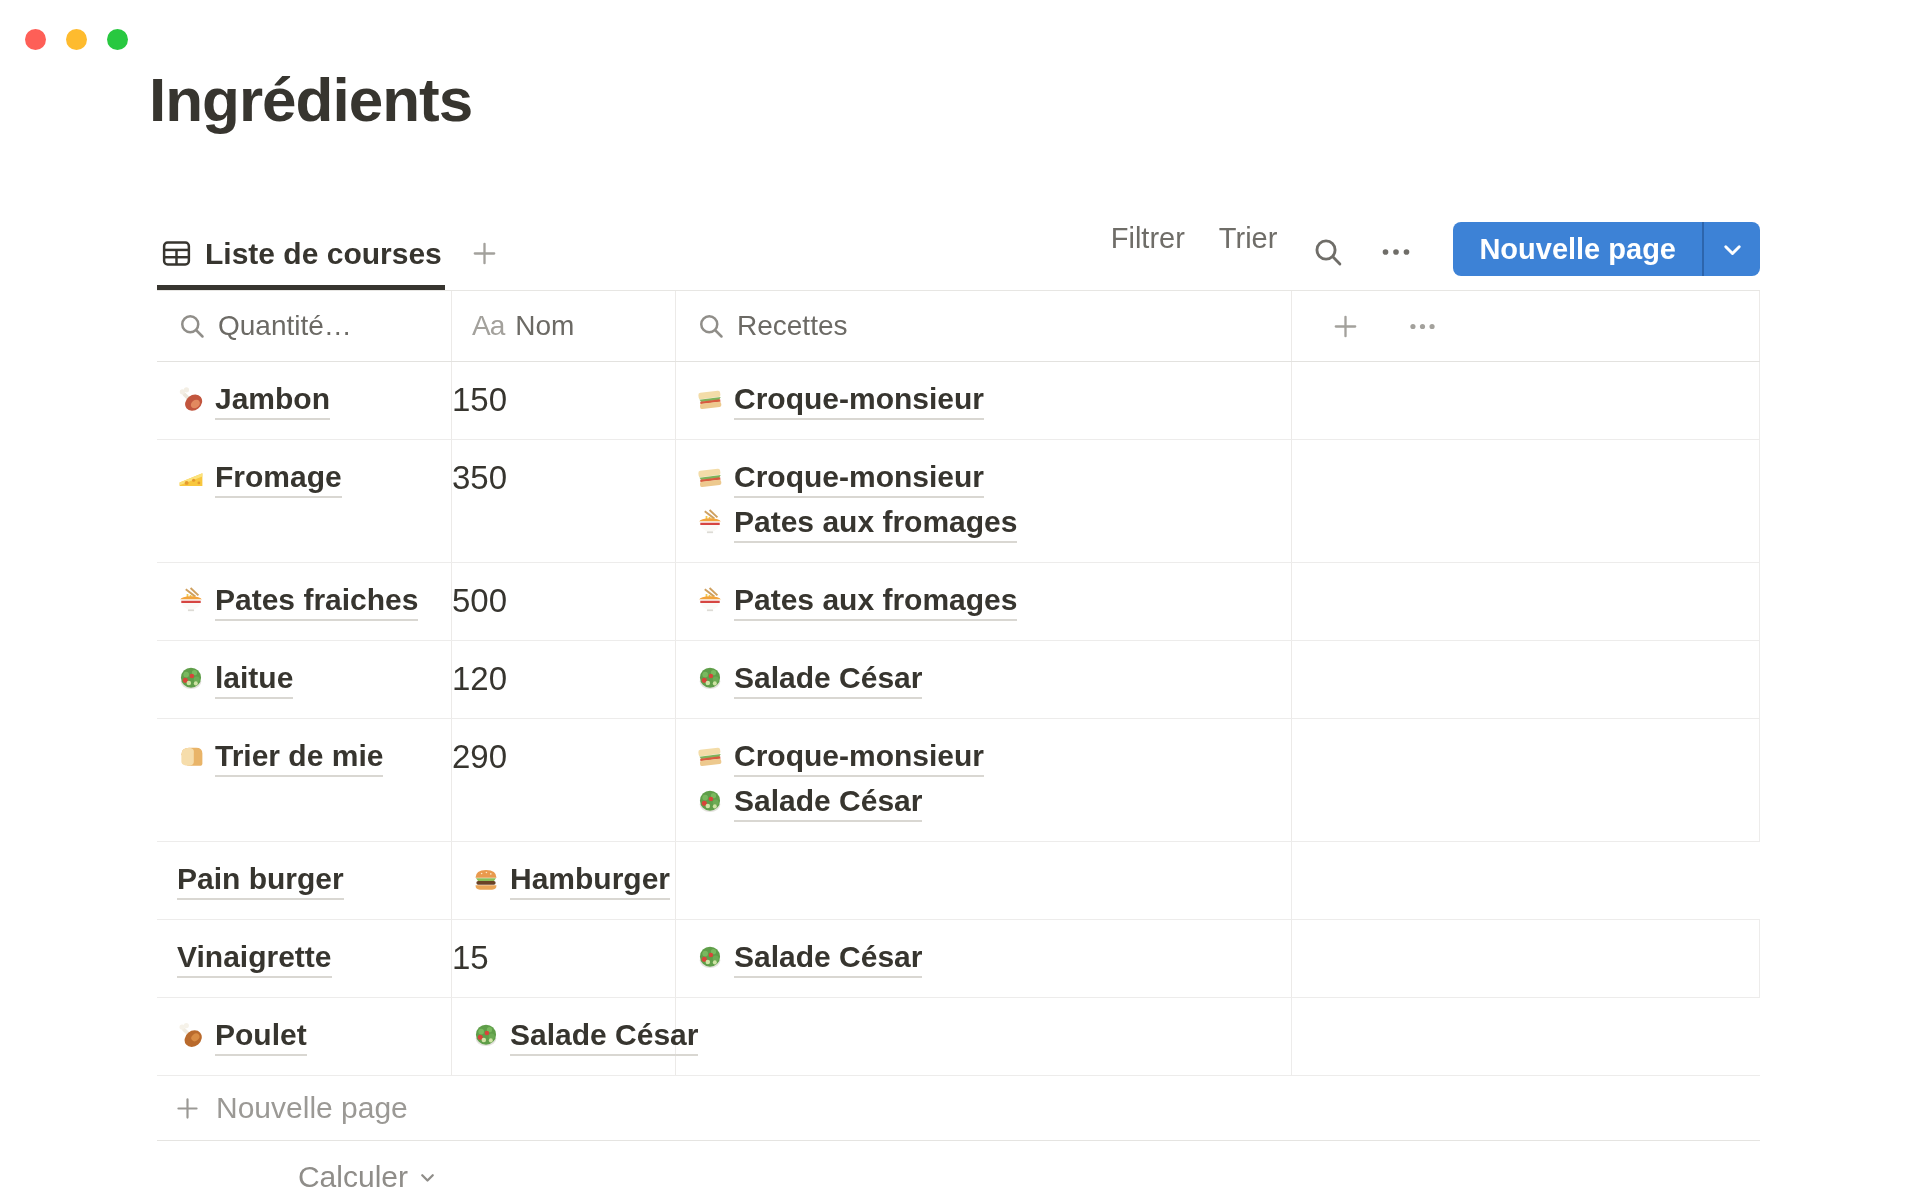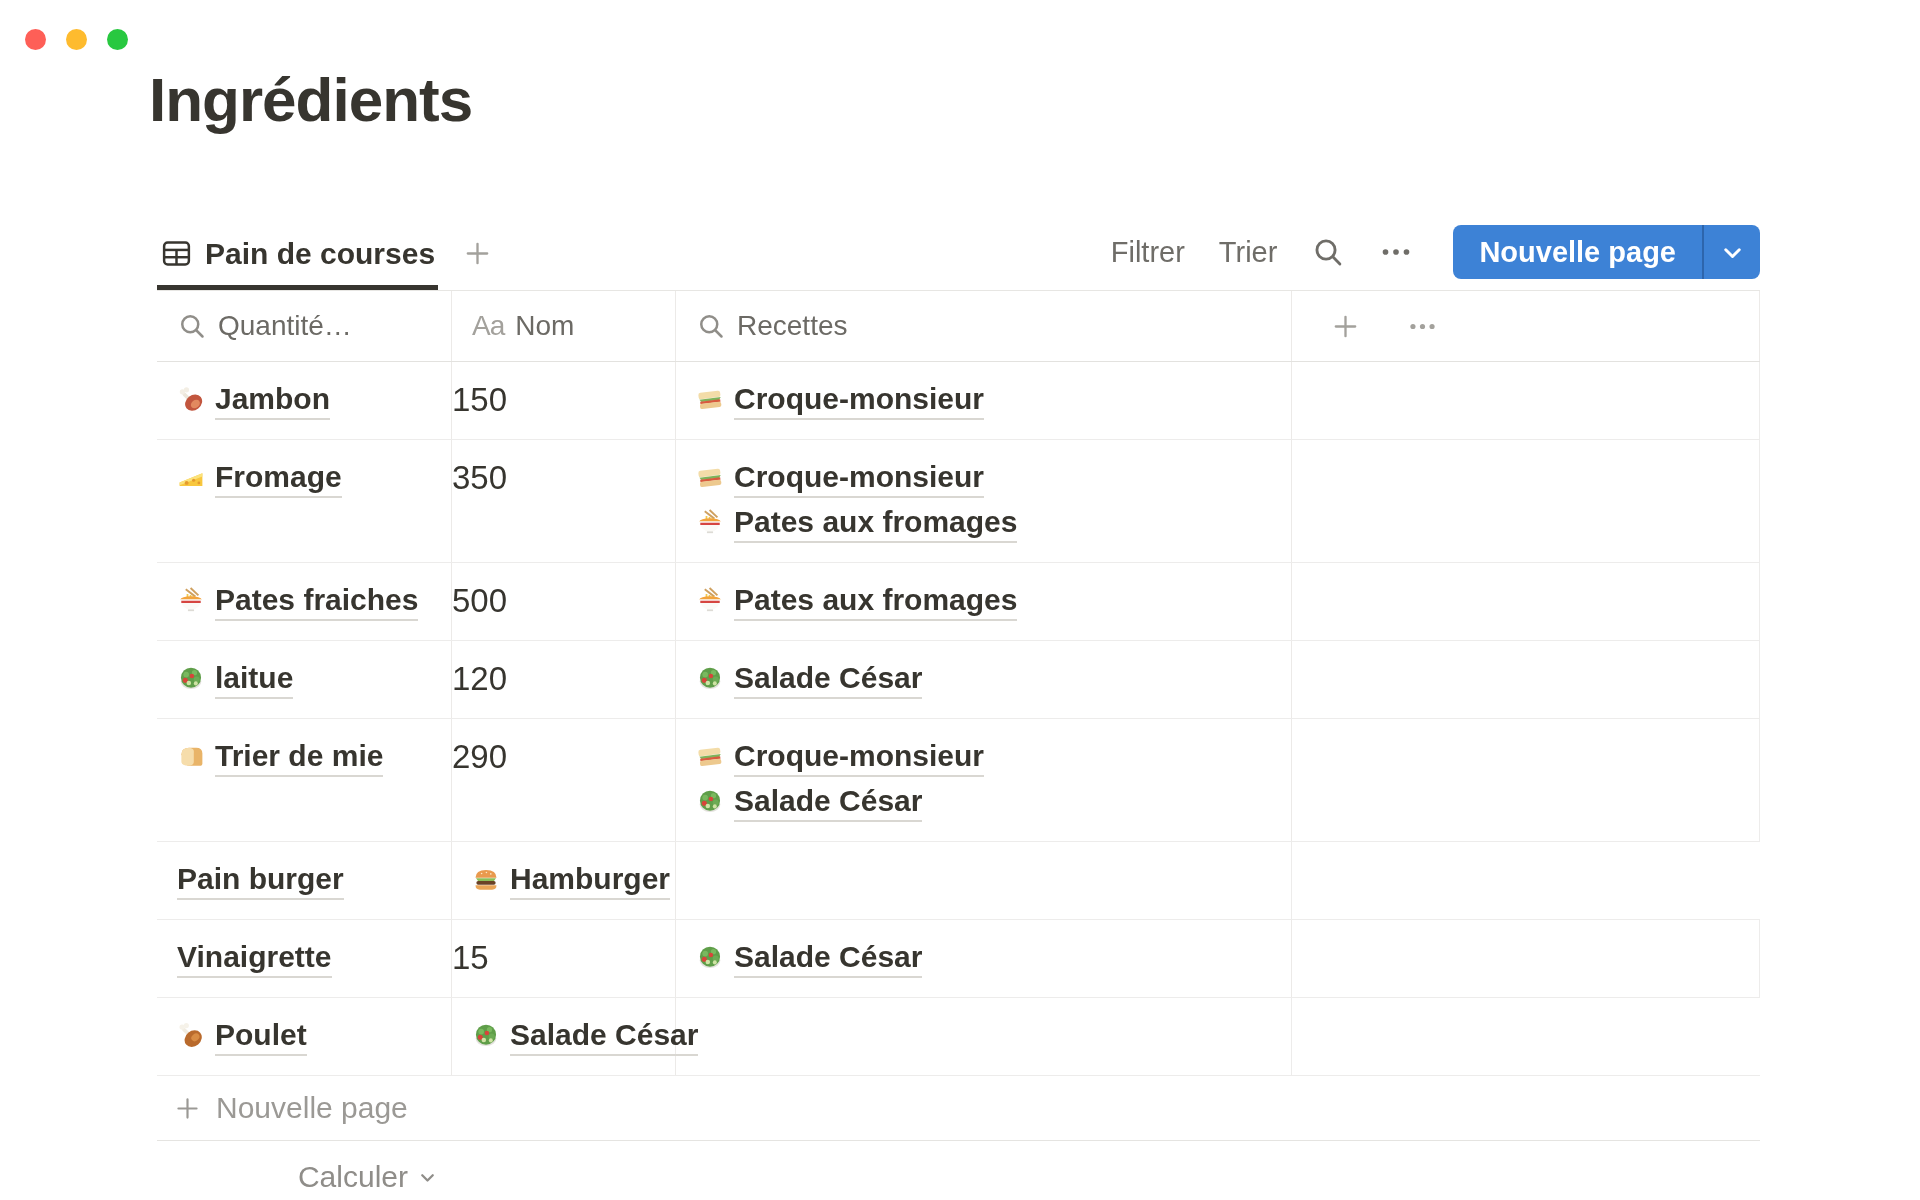--- a/index.html
+++ b/index.html
@@ -82,7 +82,7 @@
             <line x1="12" y1="9.4" x2="12" y2="20"></line>
           </svg>
         </span>
-      <span>Pain de courses</span>
+      <span>Liste de courses</span>
     </div>
     <span class="add-view icon">
         <svg viewBox="0 0 24 24" width="30" height="30" fill="none" stroke="currentColor" stroke-width="1.8" stroke-linecap="round">

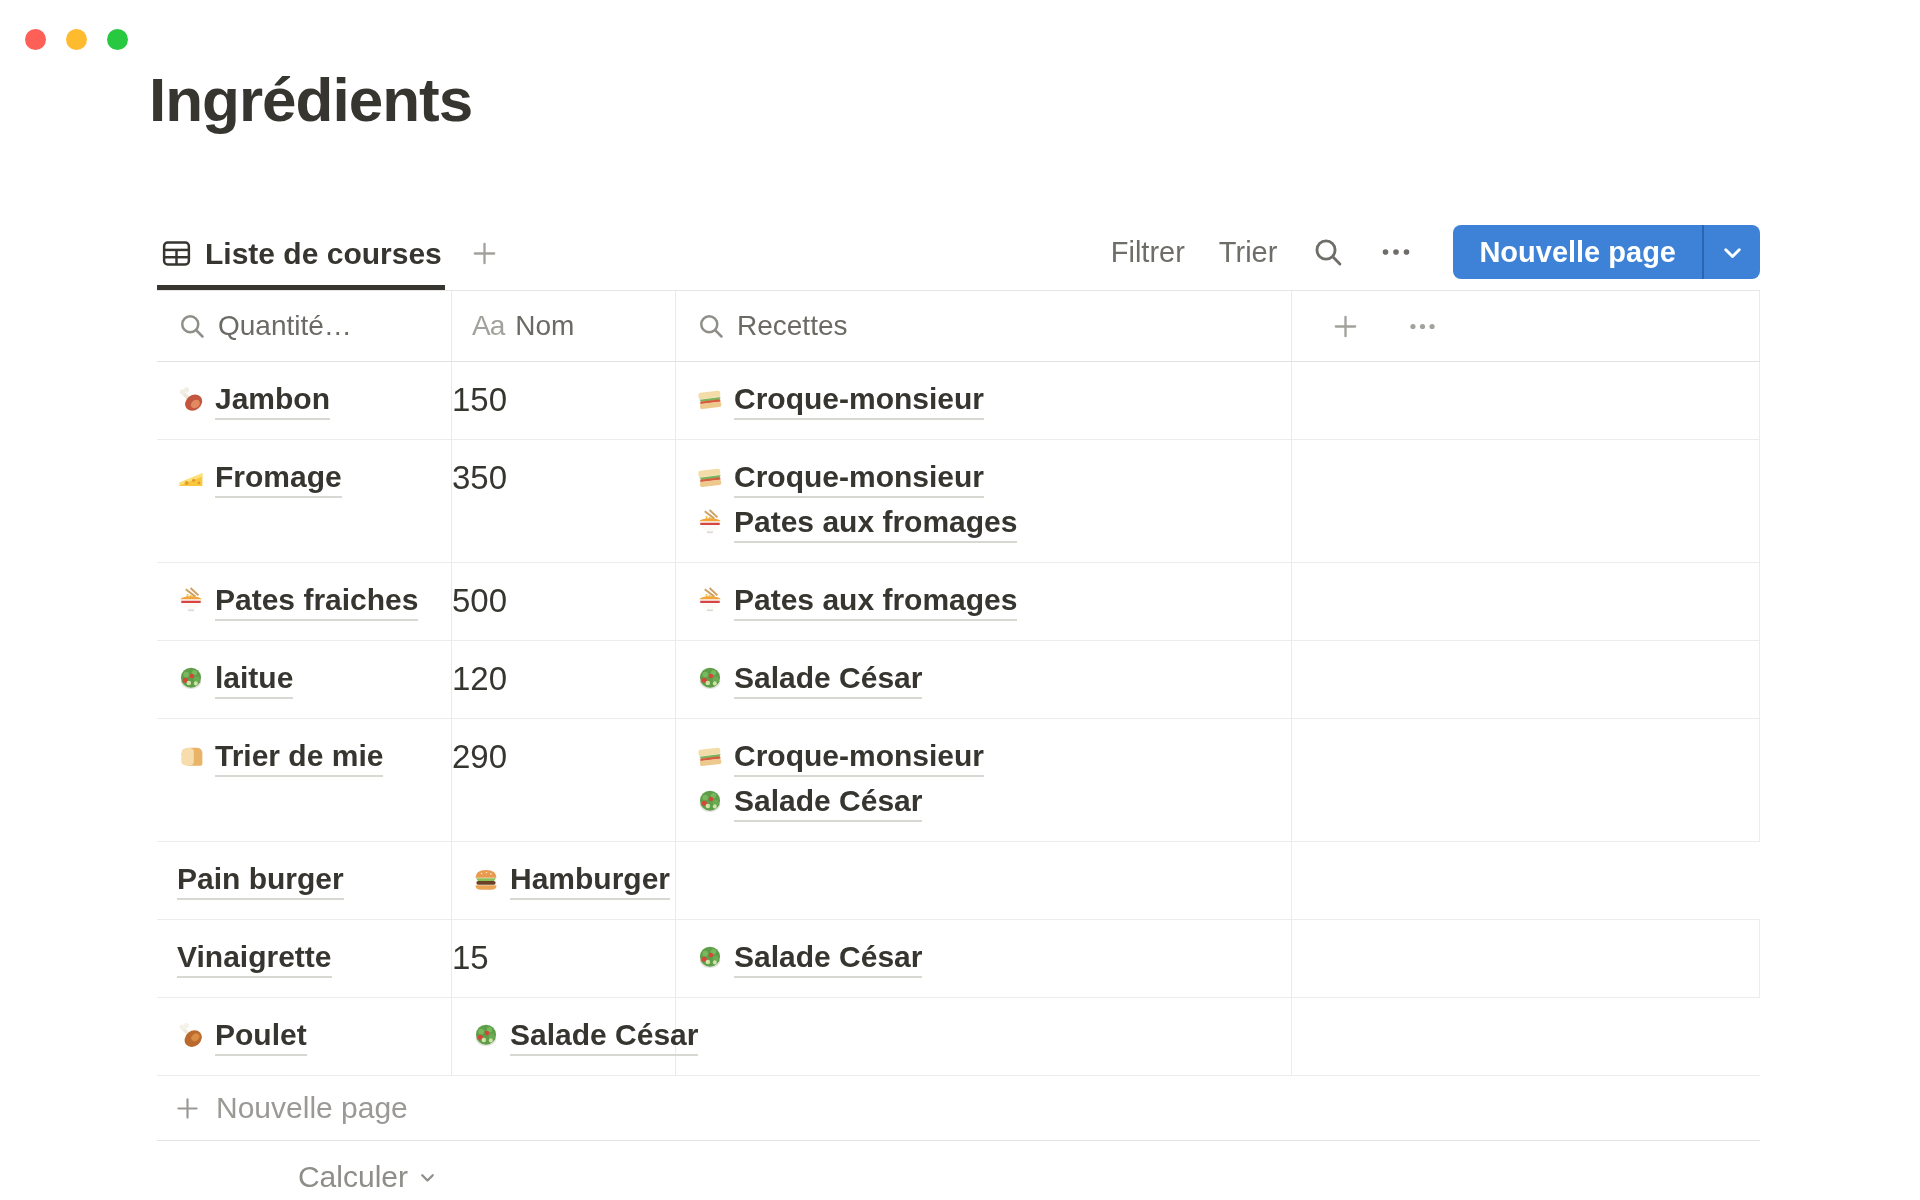--- a/index.html
+++ b/index.html
@@ -24,7 +24,7 @@
   .view-tab .icon svg{width:33px;height:33px;}
   .add-view{display:flex;align-items:center;margin-left:24px;color:#a3a19c;padding-bottom:5px;}
   .add-view svg{width:31px;height:31px;}
-  .view-right{display:flex;align-items:center;gap:34px;padding-bottom:8px;}
+  .view-right{display:flex;gap:34px;padding-bottom:8px;}
   .tool-label{font-size:29px;color:#6f6d68;cursor:pointer;}
   .icon-btn{color:#6f6d68;cursor:pointer;}
   .icon-btn svg{width:34px;height:34px;}

